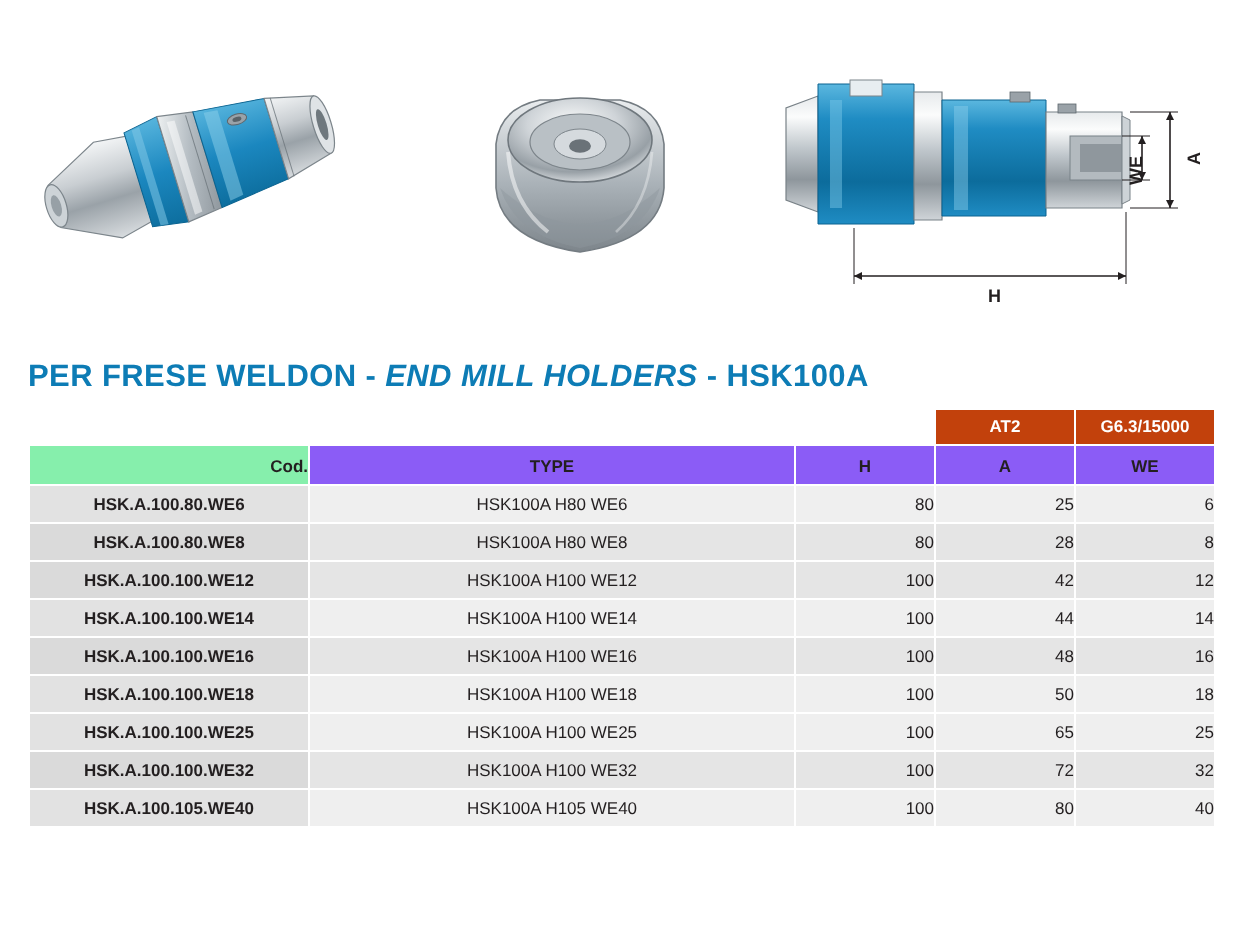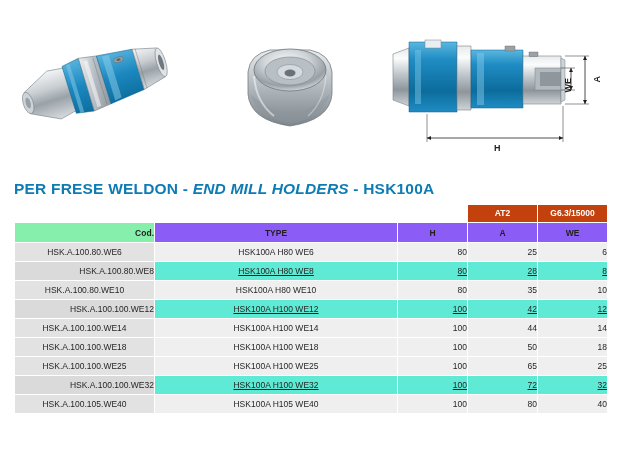--- a/index.html
+++ b/index.html
@@ -70,7 +70,7 @@
   .hdr td.dark{background:#86efac;text-align:right;}
   .row td{height:18px;}
   .row .cod{
-    background:#e2e2e2;color:#231f20;font-weight:normal;
+    background:#e2e2e2;color:#231f20;font-weight:bold;
     font-size:8.5px;text-align:center;
   }
   .row .type{background:#efefef;color:#231f20;font-size:8.5px;margin-left:25px;}

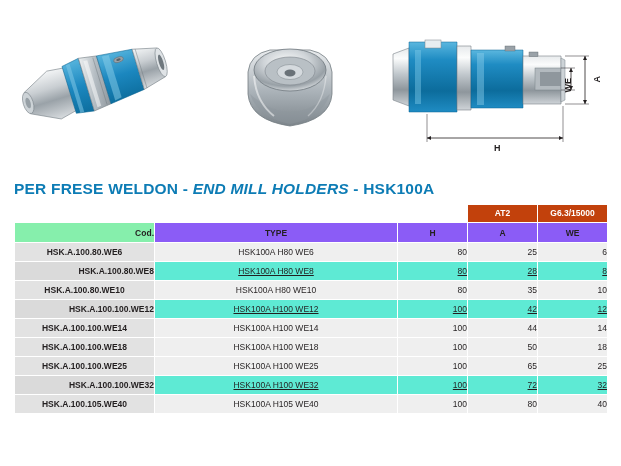--- a/index.html
+++ b/index.html
@@ -75,7 +75,7 @@
   }
   .row .type{background:#efefef;color:#231f20;font-size:8.5px;margin-left:25px;}
   .row .num{background:#efefef;color:#231f20;font-size:8.5px;text-align:right;}
-  .row.alt .cod{background:#dadada;text-align:right;}
+  .row.alt .cod{background:#dadada;}
   .row.alt .type,.row.alt .num{background:#5eead4;text-decoration:underline;}
 </style>
 </head>

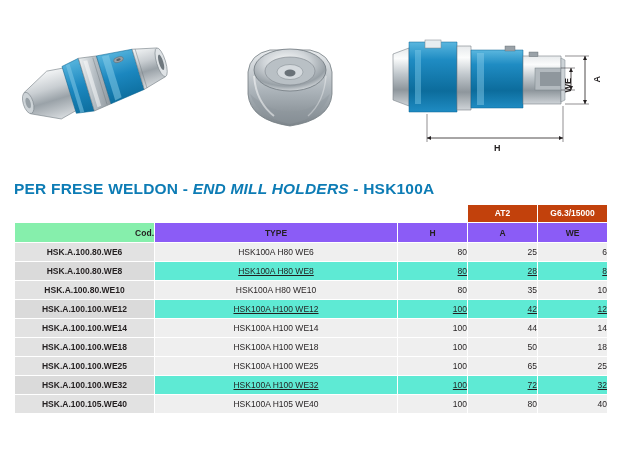--- a/index.html
+++ b/index.html
@@ -76,7 +76,7 @@
   .row .type{background:#efefef;color:#231f20;font-size:8.5px;margin-left:25px;}
   .row .num{background:#efefef;color:#231f20;font-size:8.5px;text-align:right;}
   .row.alt .cod{background:#dadada;}
-  .row.alt .type,.row.alt .num{background:#5eead4;text-decoration:underline;}
+  .row.alt .type,.row.alt .num{background:#e5e5e5;}
 </style>
 </head>
 <body>

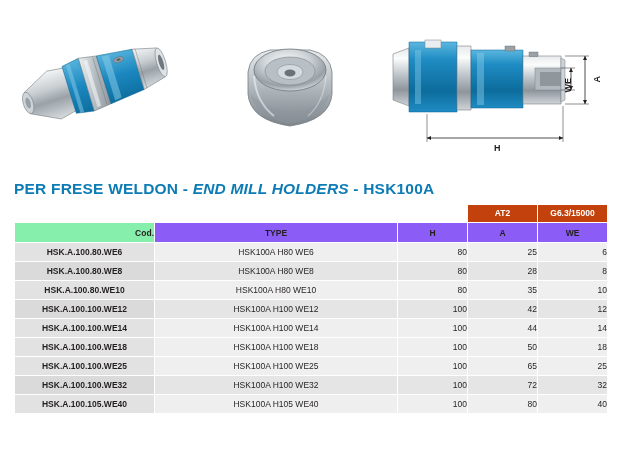--- a/index.html
+++ b/index.html
@@ -265,13 +265,6 @@
         <td class="num">28</td>
         <td class="num">8</td>
       </tr>
-      <tr class="row">
-        <td class="cod">HSK.A.100.80.WE10</td>
-        <td class="type">HSK100A H80 WE10</td>
-        <td class="num">80</td>
-        <td class="num">35</td>
-        <td class="num">10</td>
-      </tr>
       <tr class="row alt">
         <td class="cod">HSK.A.100.100.WE12</td>
         <td class="type">HSK100A H100 WE12</td>

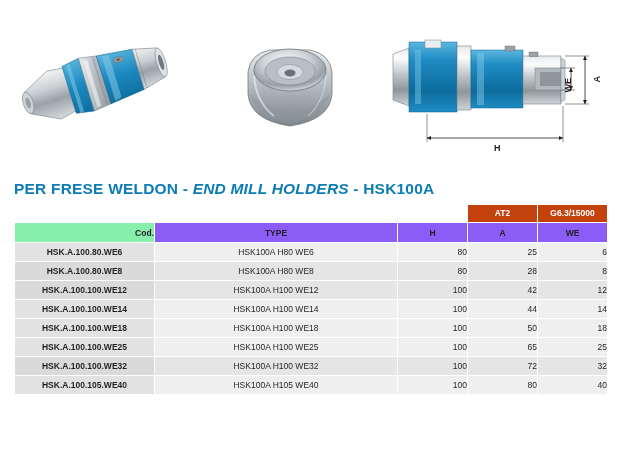--- a/index.html
+++ b/index.html
@@ -279,6 +279,13 @@
         <td class="num">44</td>
         <td class="num">14</td>
       </tr>
+      <tr class="row alt">
+        <td class="cod">HSK.A.100.100.WE16</td>
+        <td class="type">HSK100A H100 WE16</td>
+        <td class="num">100</td>
+        <td class="num">48</td>
+        <td class="num">16</td>
+      </tr>
       <tr class="row">
         <td class="cod">HSK.A.100.100.WE18</td>
         <td class="type">HSK100A H100 WE18</td>

